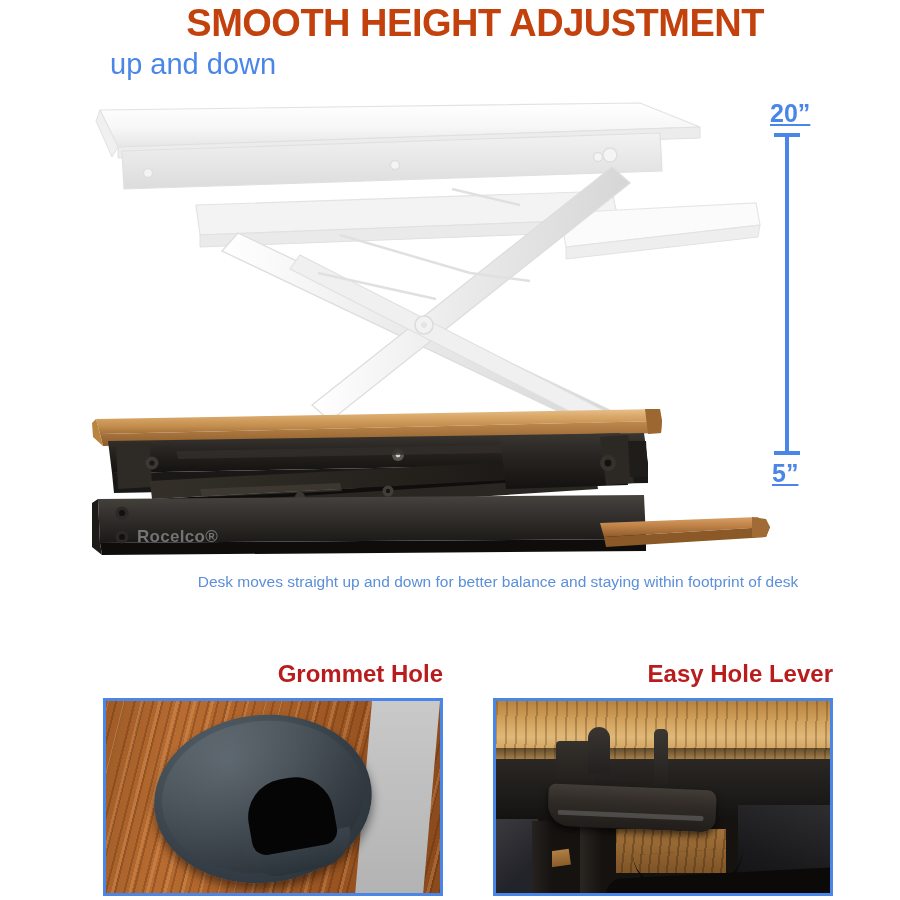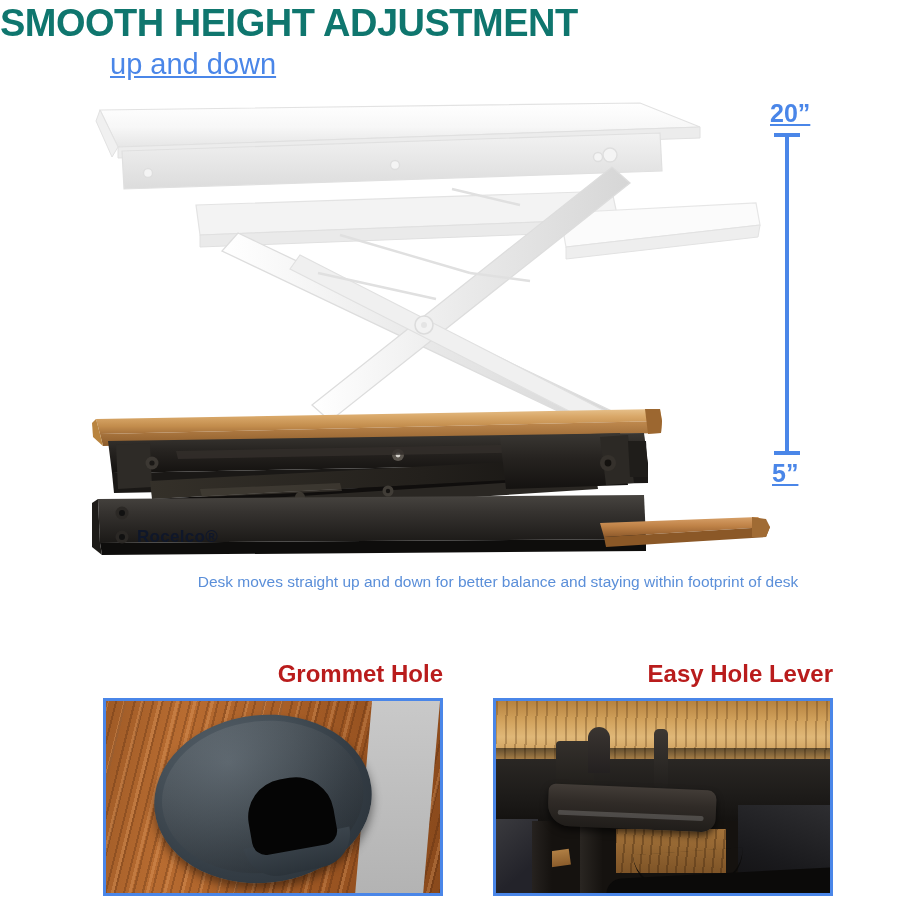--- a/index.html
+++ b/index.html
@@ -22,11 +22,11 @@
     left: 0;
     top: 2px;
     width: 764px;
-    text-align: left;
+    text-align: right;
     font-size: 38px;
     font-weight: bold;
     letter-spacing: -0.5px;
-    color: #0f766e;
+    color: #c2410c;
     white-space: nowrap;
   }
   .hero-subtitle {

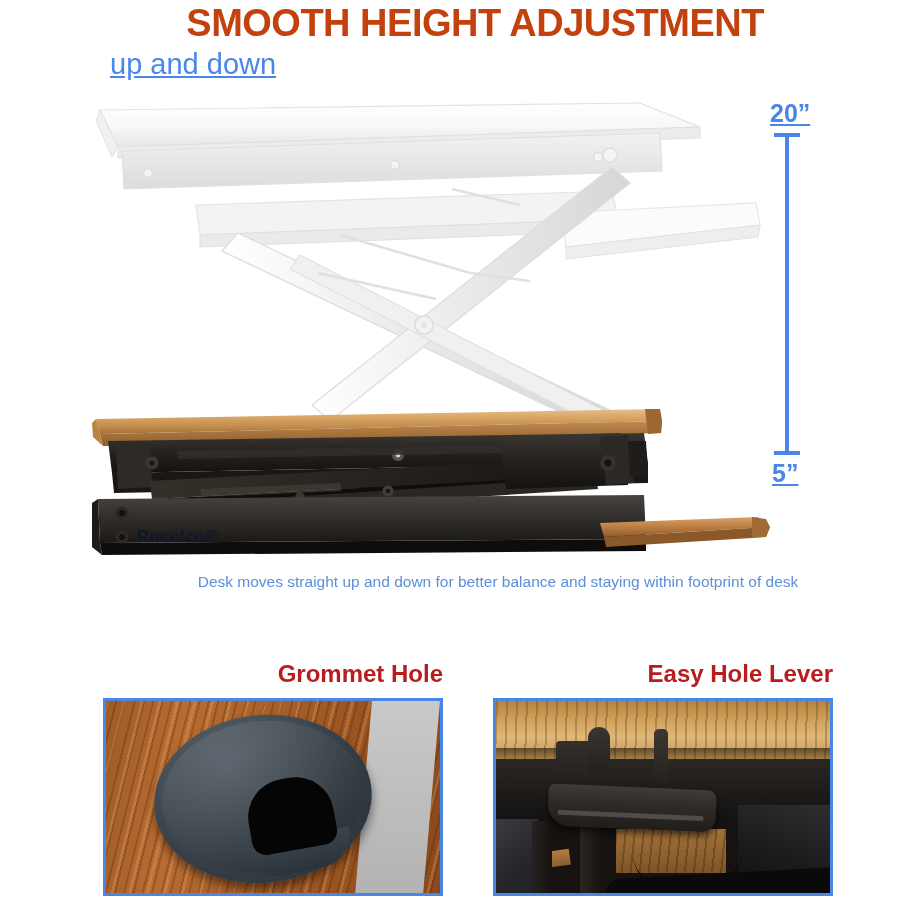--- a/index.html
+++ b/index.html
@@ -37,7 +37,6 @@
     font-weight: normal;
     color: #4a86e8;
     white-space: nowrap;
-    text-decoration: underline;
   }
 
   

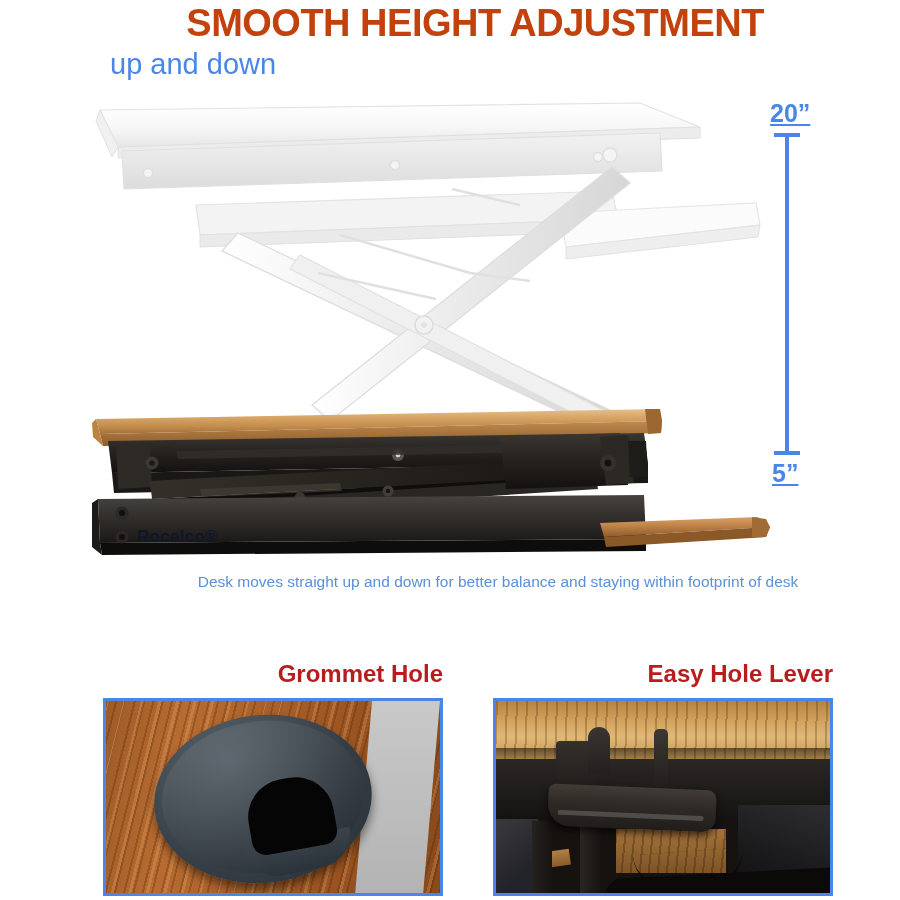--- a/index.html
+++ b/index.html
@@ -451,7 +451,7 @@
   <div class="dim-label bottom">5”</div>
 </div>
 
-<div style="position:absolute;left:137px;top:527px;font-size:17px;font-weight:bold;color:#0f172a;letter-spacing:0.3px;">Rocelco®</div>
+<div style="position:absolute;left:137px;top:527px;font-size:17px;font-weight:bold;color:#737373;letter-spacing:0.3px;">Rocelco®</div>
 
 <div class="caption">Desk moves straight up and down for better balance and staying within footprint of desk</div>
 

